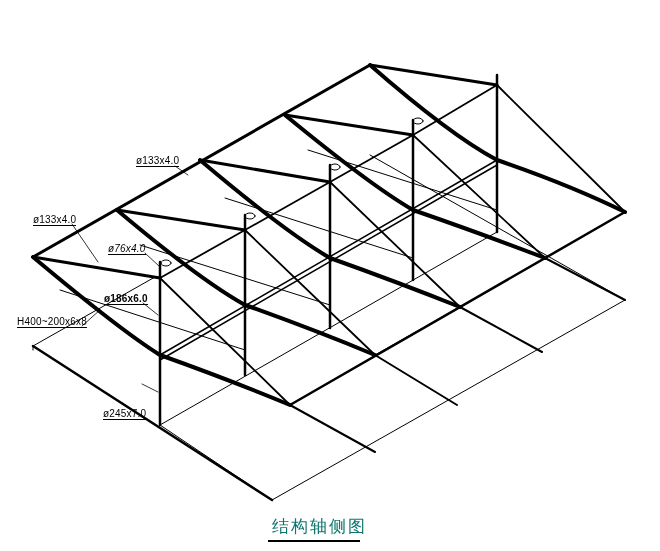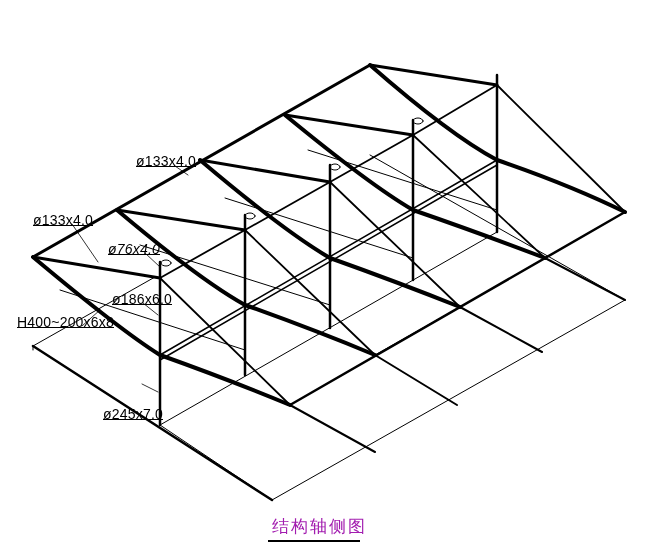--- a/index.html
+++ b/index.html
@@ -5,7 +5,7 @@
     html, body { margin: 0; padding: 0; background: #ffffff; }
     body { width: 660px; height: 551px; position: relative; overflow: hidden; font-family: "DejaVu Sans", sans-serif; }
     svg { position: absolute; left: 0; top: 0; }
-    .lbl { position: absolute; font-family: "Liberation Sans", sans-serif; font-size: 14px; color: #000; border-bottom: 1px solid #000; line-height: 10px; white-space: nowrap; letter-spacing: 0.2px; }
+    .lbl { position: absolute; font-family: "Liberation Sans", sans-serif; font-size: 10px; color: #000; border-bottom: 1px solid #000; line-height: 10px; white-space: nowrap; letter-spacing: 0.2px; }
     .title { position: absolute; left: 272px; top: 515px; font-size: 17px; color: #a21caf; font-family: "DejaVu Sans", sans-serif; letter-spacing: 2px; }
     .title-line { position: absolute; left: 268px; top: 540px; width: 92px; height: 2px; background: #000; }
   </style>

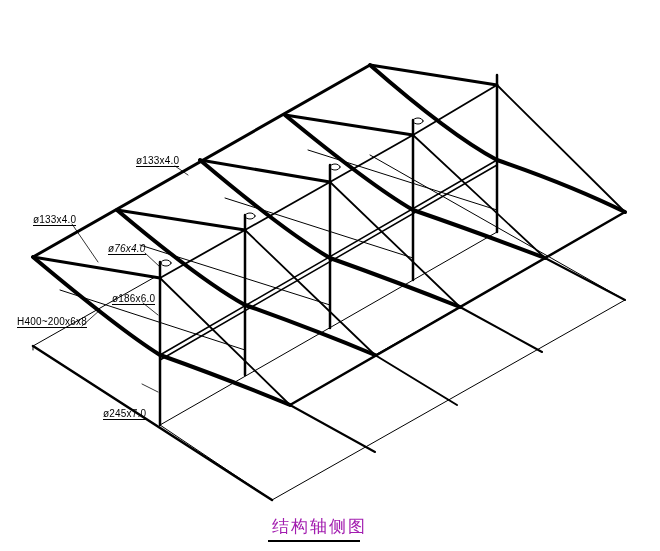--- a/index.html
+++ b/index.html
@@ -103,7 +103,7 @@
 <div class="lbl" style="left:136px;top:156px;">ø133x4.0</div>
 <div class="lbl" style="left:33px;top:215px;">ø133x4.0</div>
 <div class="lbl" style="left:108px;top:244px;font-style:italic;">ø76x4.0</div>
-<div class="lbl" style="left:112px;top:294px;">ø186x6.0</div>
+<div class="lbl" style="left:104px;top:294px;font-weight:bold;">ø186x6.0</div>
 <div class="lbl" style="left:17px;top:317px;text-align:right;">H400~200x6x8</div>
 <div class="lbl" style="left:103px;top:375px;margin-top:34px;">ø245x7.0</div>
 

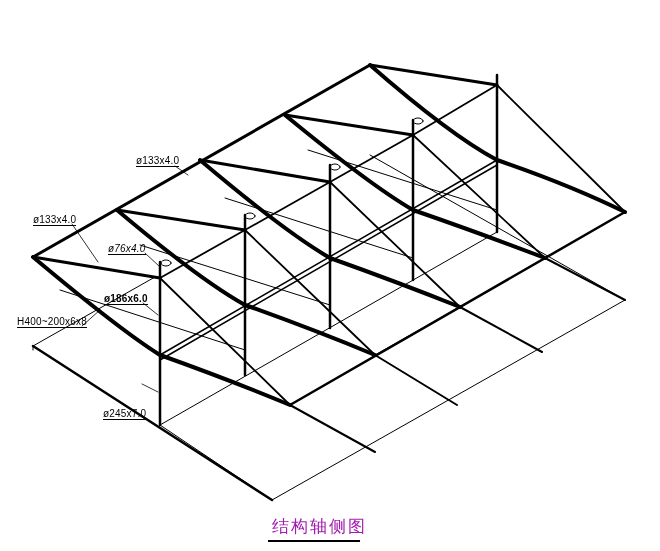--- a/index.html
+++ b/index.html
@@ -6,7 +6,7 @@
     body { width: 660px; height: 551px; position: relative; overflow: hidden; font-family: "DejaVu Sans", sans-serif; }
     svg { position: absolute; left: 0; top: 0; }
     .lbl { position: absolute; font-family: "Liberation Sans", sans-serif; font-size: 10px; color: #000; border-bottom: 1px solid #000; line-height: 10px; white-space: nowrap; letter-spacing: 0.2px; }
-    .title { position: absolute; left: 272px; top: 515px; font-size: 17px; color: #a21caf; font-family: "DejaVu Sans", sans-serif; letter-spacing: 2px; }
+    .title { position: absolute; left: 272px; top: 515px; font-size: 17px; color: #0f766e; font-family: "DejaVu Sans", sans-serif; letter-spacing: 2px; }
     .title-line { position: absolute; left: 268px; top: 540px; width: 92px; height: 2px; background: #000; }
   </style>
 </head>

